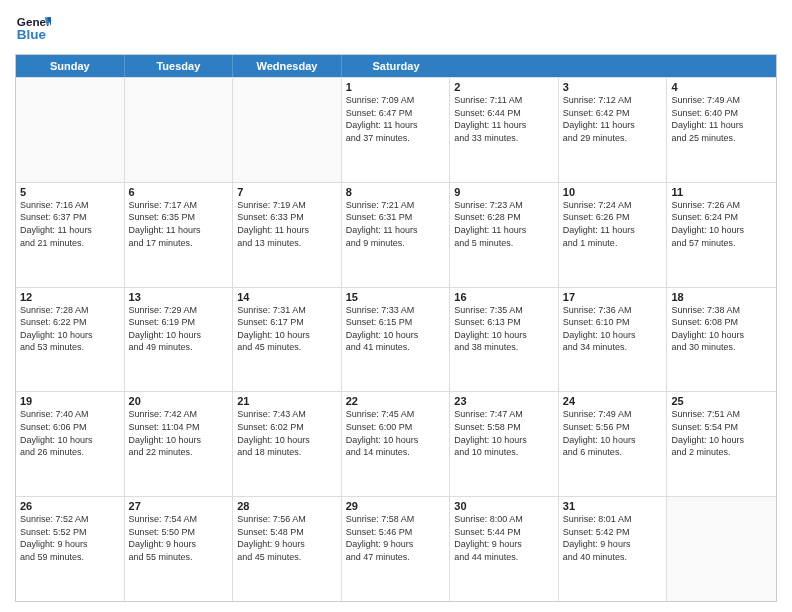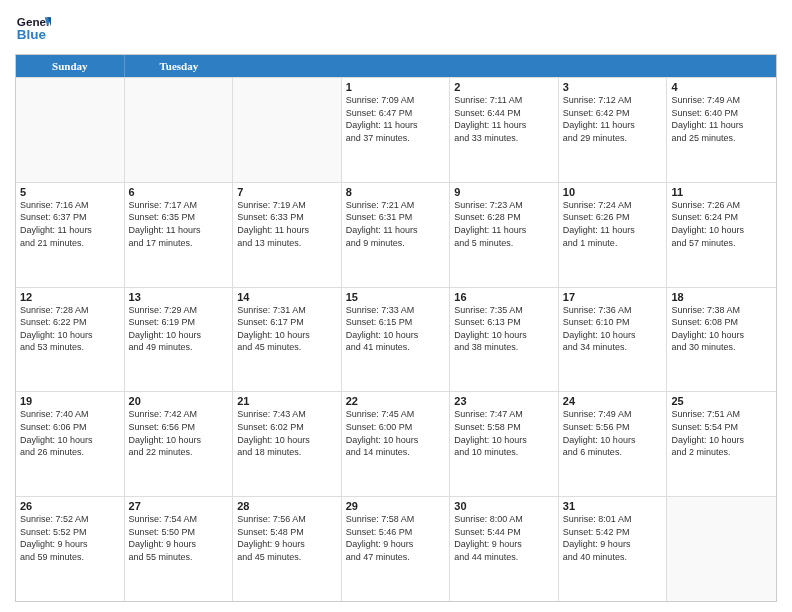--- a/index.html
+++ b/index.html
@@ -53,7 +53,6 @@
       padding: 5px 4px;
       text-align: center;
       border-right: 1px solid #5599d4;
-      font-family: Liberation Serif, serif;
     }
     .cal-header-cell:last-child { border-right: none; }
     .cal-body {

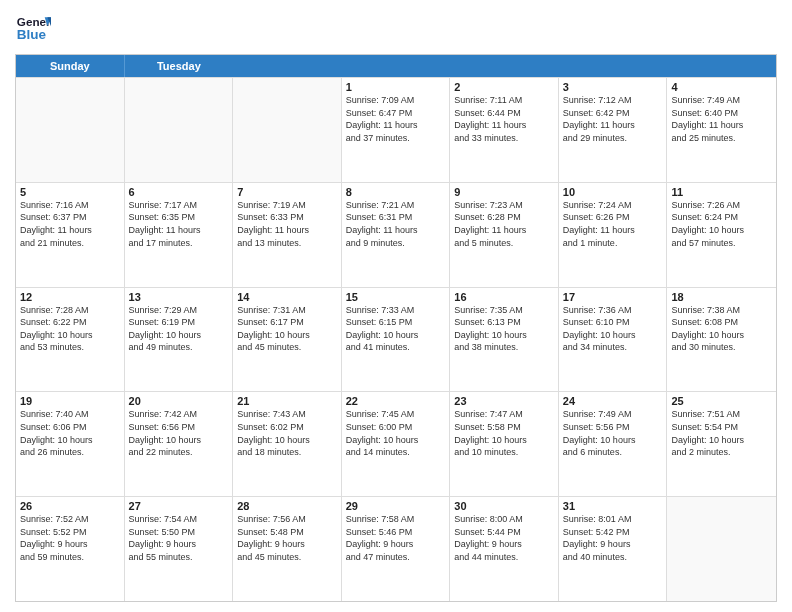--- a/index.html
+++ b/index.html
@@ -122,6 +122,7 @@
     <div class="cal-header">
     <div class="cal-header-cell">Sunday</div>
         <div class="cal-header-cell">Tuesday</div>
+        <div class="cal-header-cell">Wednesday</div>
       </div>
     <div class="cal-body">
     <div class="cal-row">

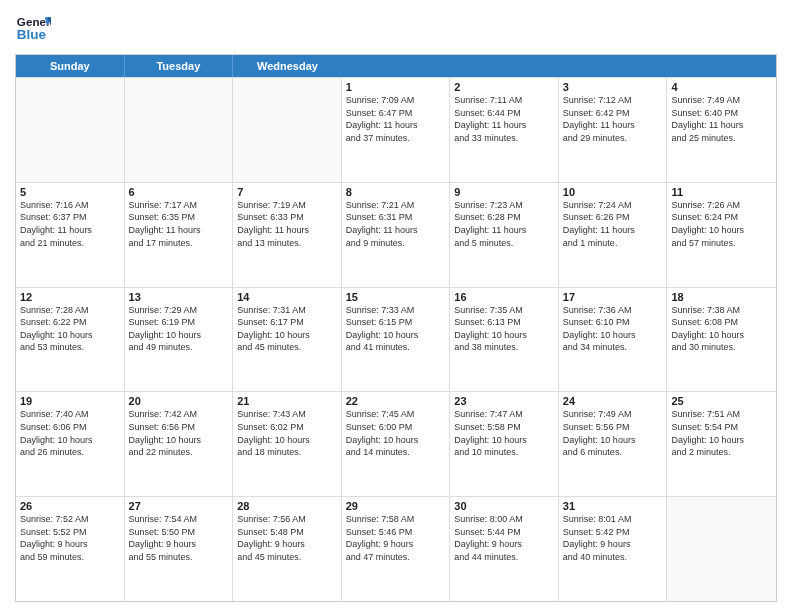--- a/index.html
+++ b/index.html
@@ -123,6 +123,7 @@
     <div class="cal-header-cell">Sunday</div>
         <div class="cal-header-cell">Tuesday</div>
         <div class="cal-header-cell">Wednesday</div>
+        <div class="cal-header-cell">Saturday</div>
       </div>
     <div class="cal-body">
     <div class="cal-row">

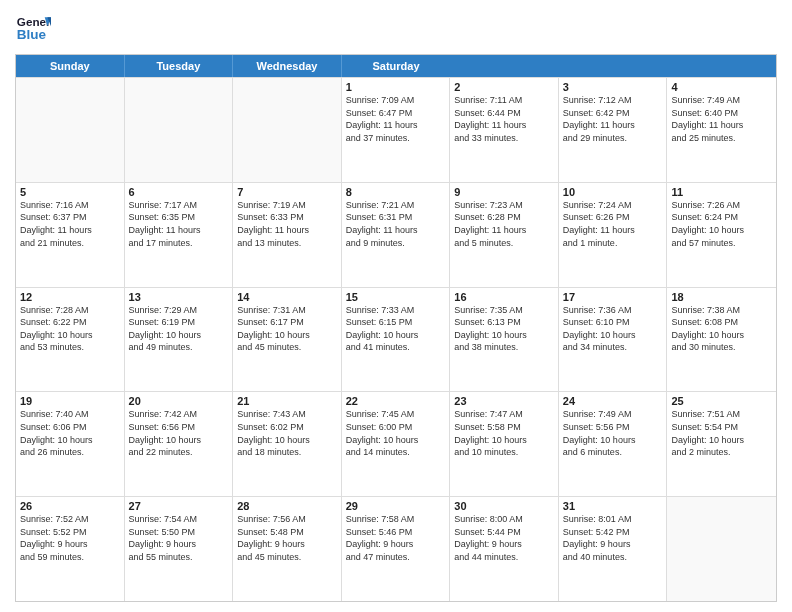--- a/index.html
+++ b/index.html
@@ -272,7 +272,7 @@
           <div class="cal-cell">
             <div class="day-num">20</div>
             <div class="cell-text">Sunrise: 7:42 AM</div>
-            <div class="cell-text">Sunset: 6:56 PM</div>
+            <div class="cell-text">Sunset: 11:04 PM</div>
             <div class="cell-text">Daylight: 10 hours</div>
             <div class="cell-text">and 22 minutes.</div>
           </div>

